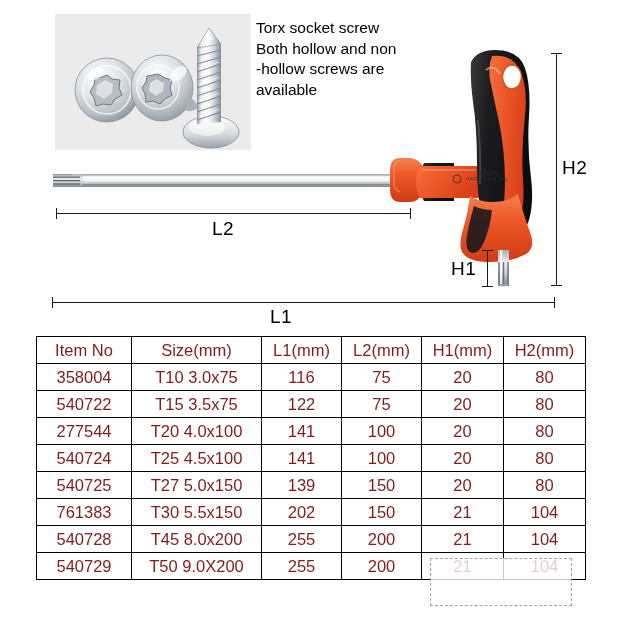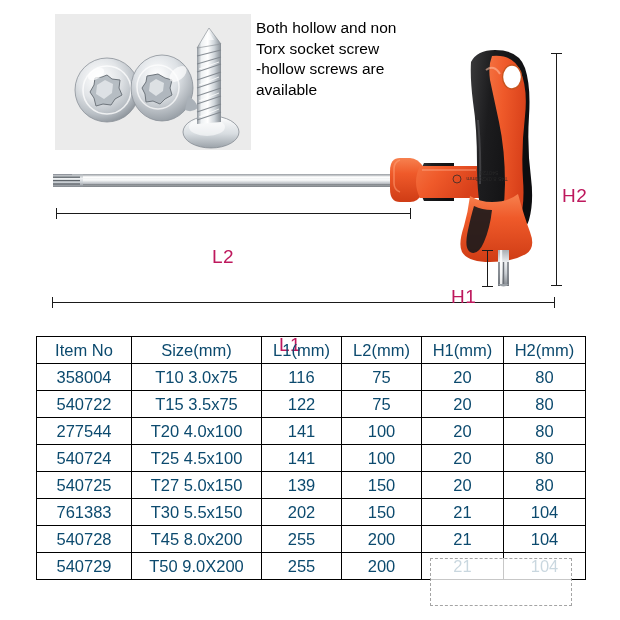--- a/index.html
+++ b/index.html
@@ -154,8 +154,8 @@
 </div>
 
 <div id="callout">
+  <div>Torx socket screw</div>
   <div>Both hollow and non</div>
-  <div>Torx socket screw</div>
   <div>-hollow screws are</div>
   <div>available</div>
 </div>

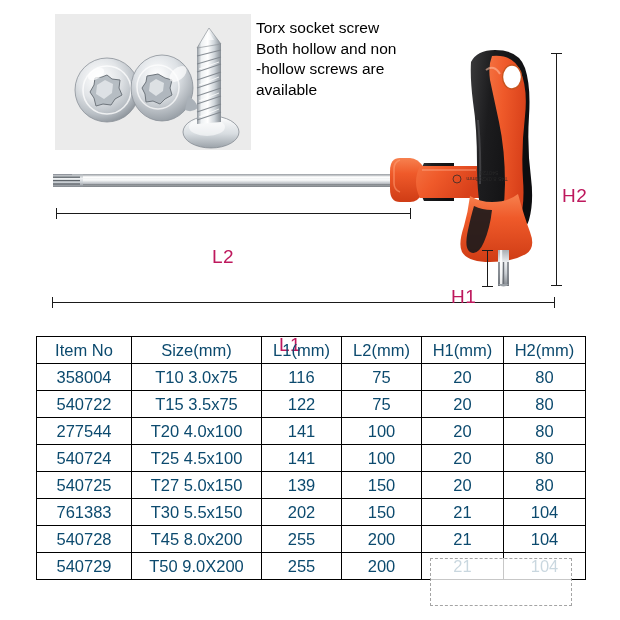--- a/index.html
+++ b/index.html
@@ -34,7 +34,7 @@
   .dim-v{width:1px;}
   .tick-v{position:absolute;width:1px;height:11px;background:#1a1a1a;}
   .tick-h{position:absolute;height:1px;width:11px;background:#1a1a1a;}
-  .dim-label{position:absolute;font-size:19px;color:#be185d;letter-spacing:.5px;margin-top:28px;}
+  .dim-label{position:absolute;font-size:19px;color:#000000;letter-spacing:.5px;}
 
   
   #spec-table{

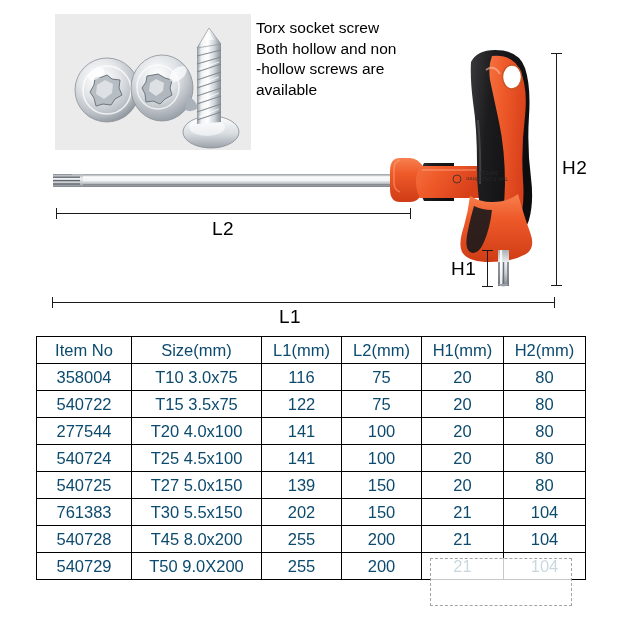--- a/index.html
+++ b/index.html
@@ -291,7 +291,7 @@
   <div class="dim-line dim-h" style="left:52px;top:302px;width:503px;"></div>
   <div class="tick-v" style="left:52px;top:297px;"></div>
   <div class="tick-v" style="left:554px;top:297px;"></div>
-  <div class="dim-label" style="left:279px;top:306px;">L1</div>
+  <div class="dim-label" style="left:270px;top:306px;">L1</div>
 
   
   <div class="dim-line dim-v" style="left:556px;top:53px;height:232px;"></div>

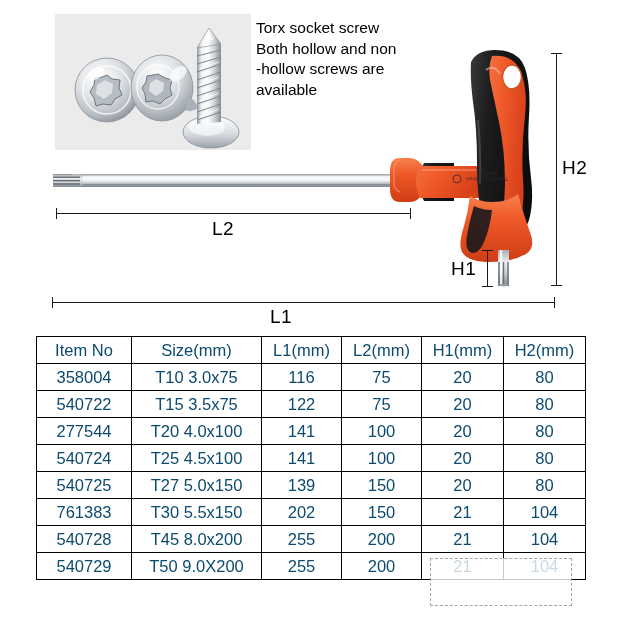--- a/index.html
+++ b/index.html
@@ -48,7 +48,7 @@
     text-align:center;
     font-size:16.5px;
     font-weight:400;
-    color:#0c4a6e;
+    color:#7f1d1d;
     height:26px;
     padding:0;
     line-height:26px;

